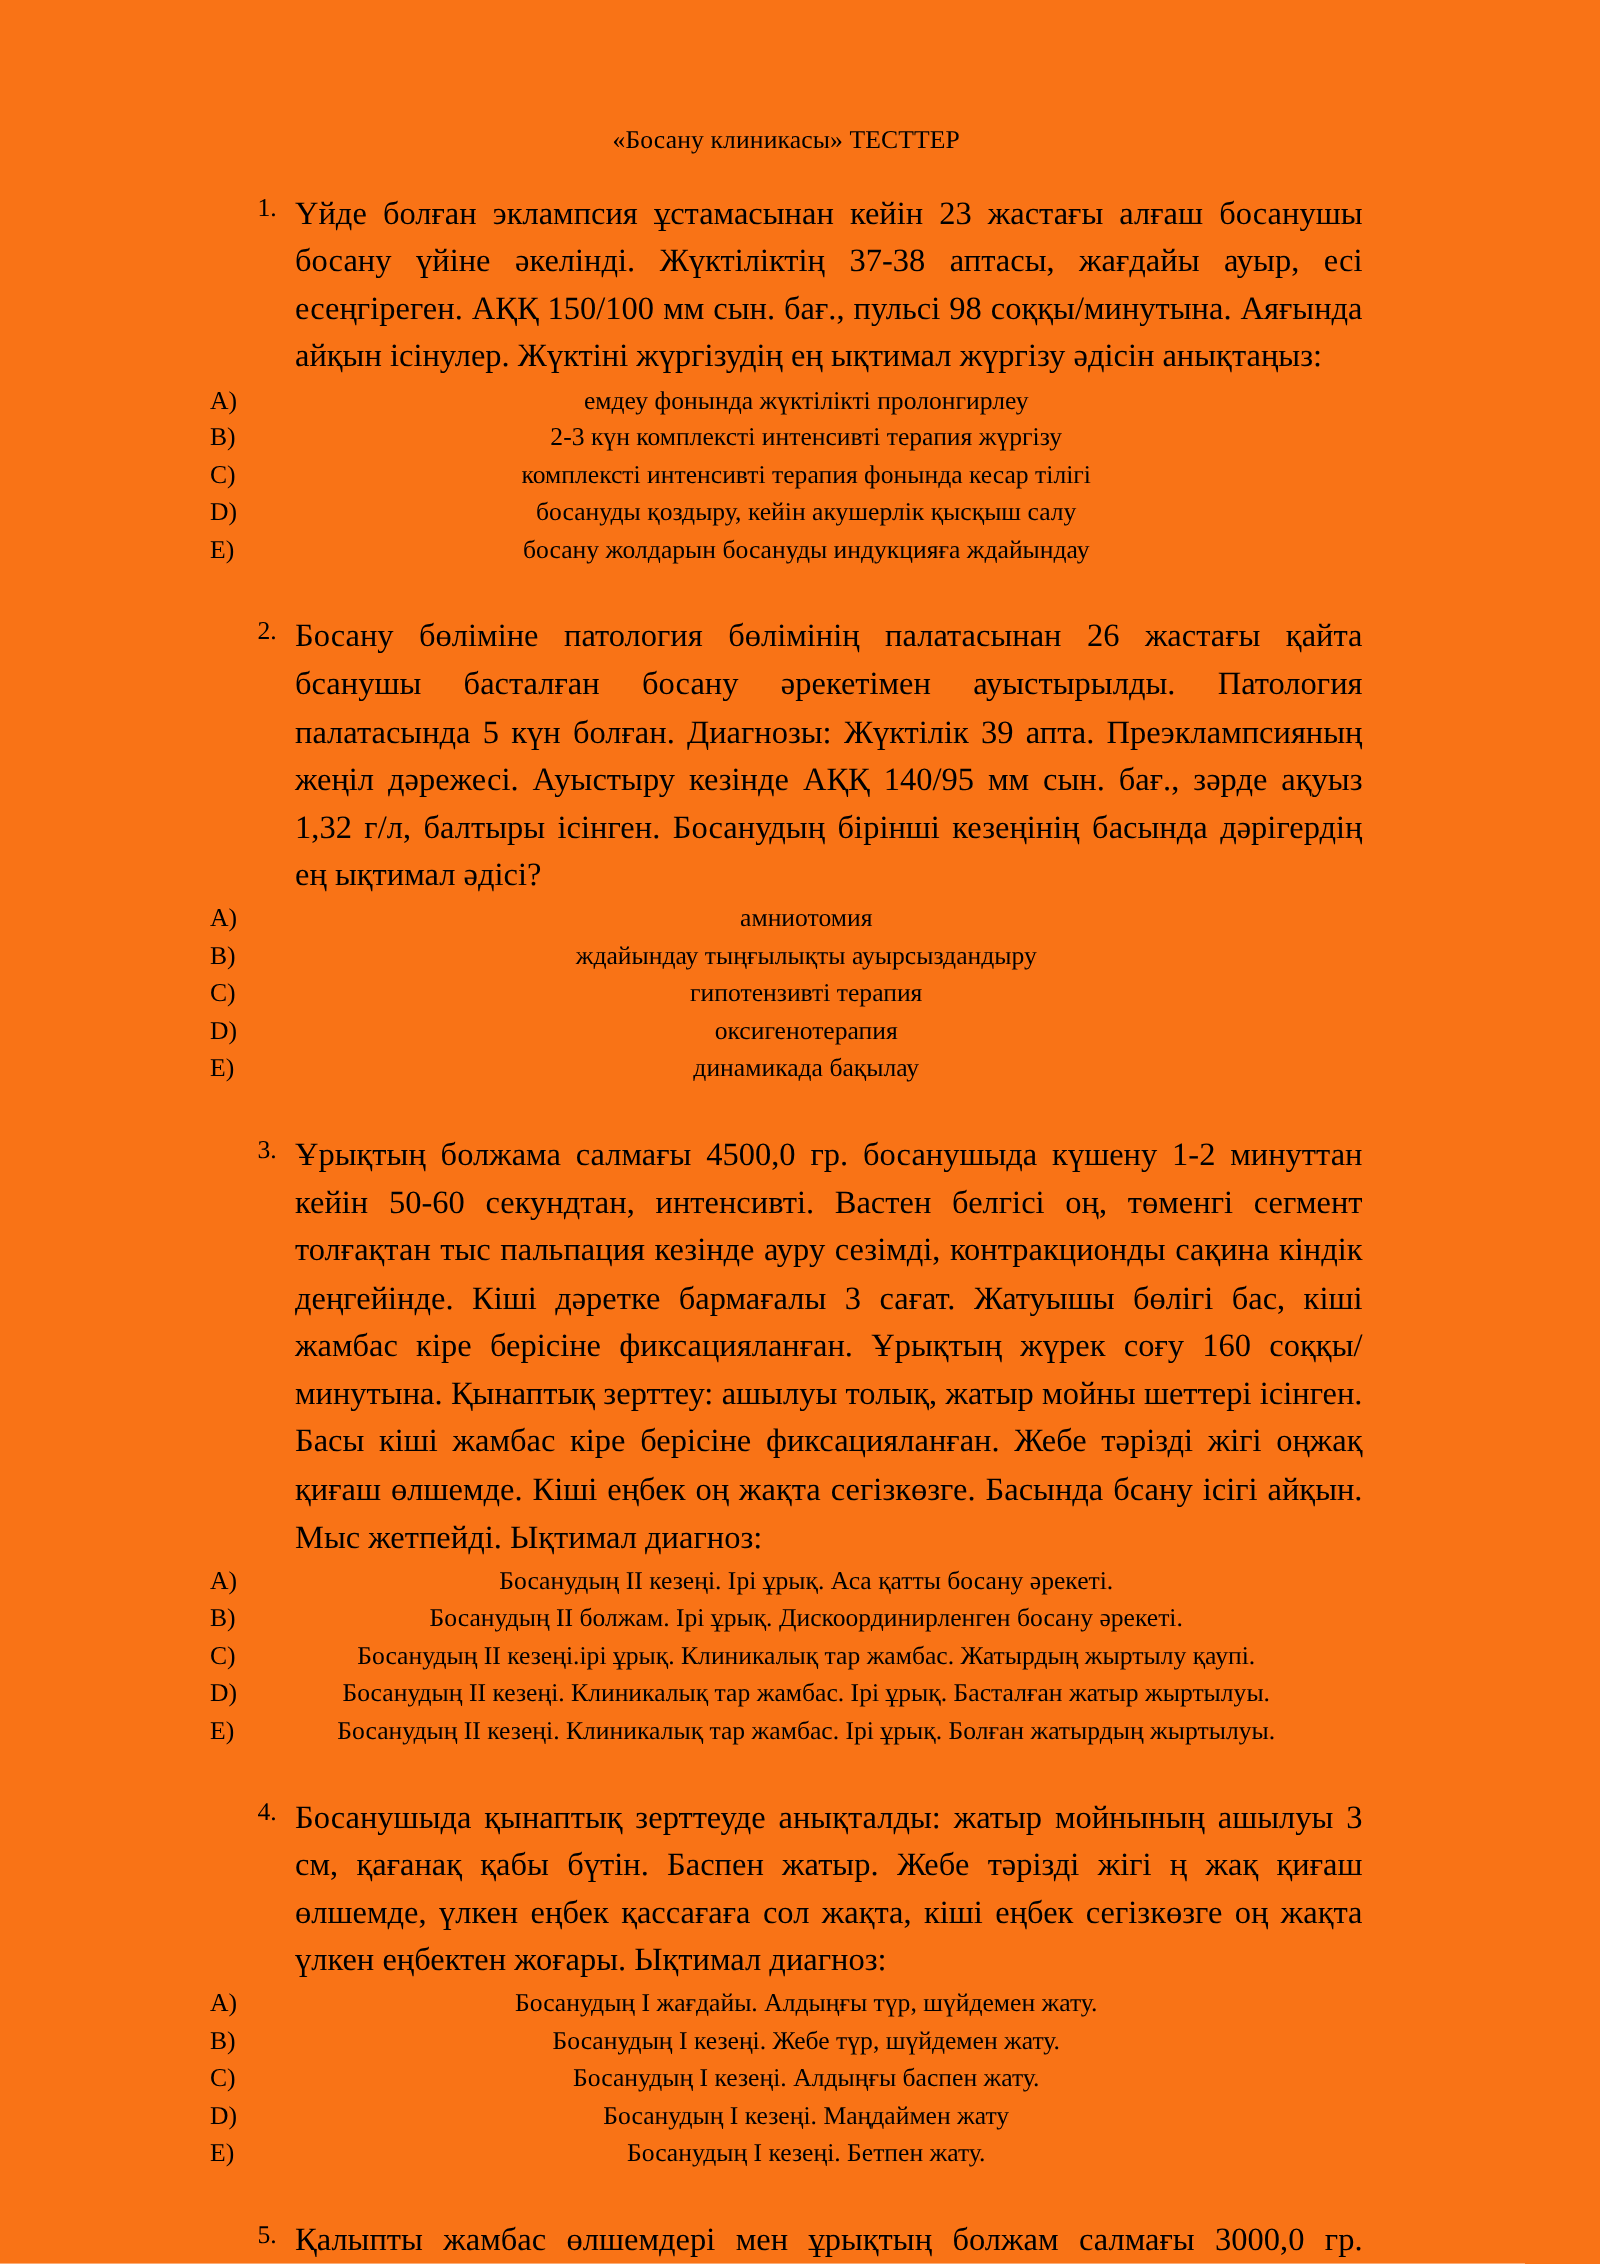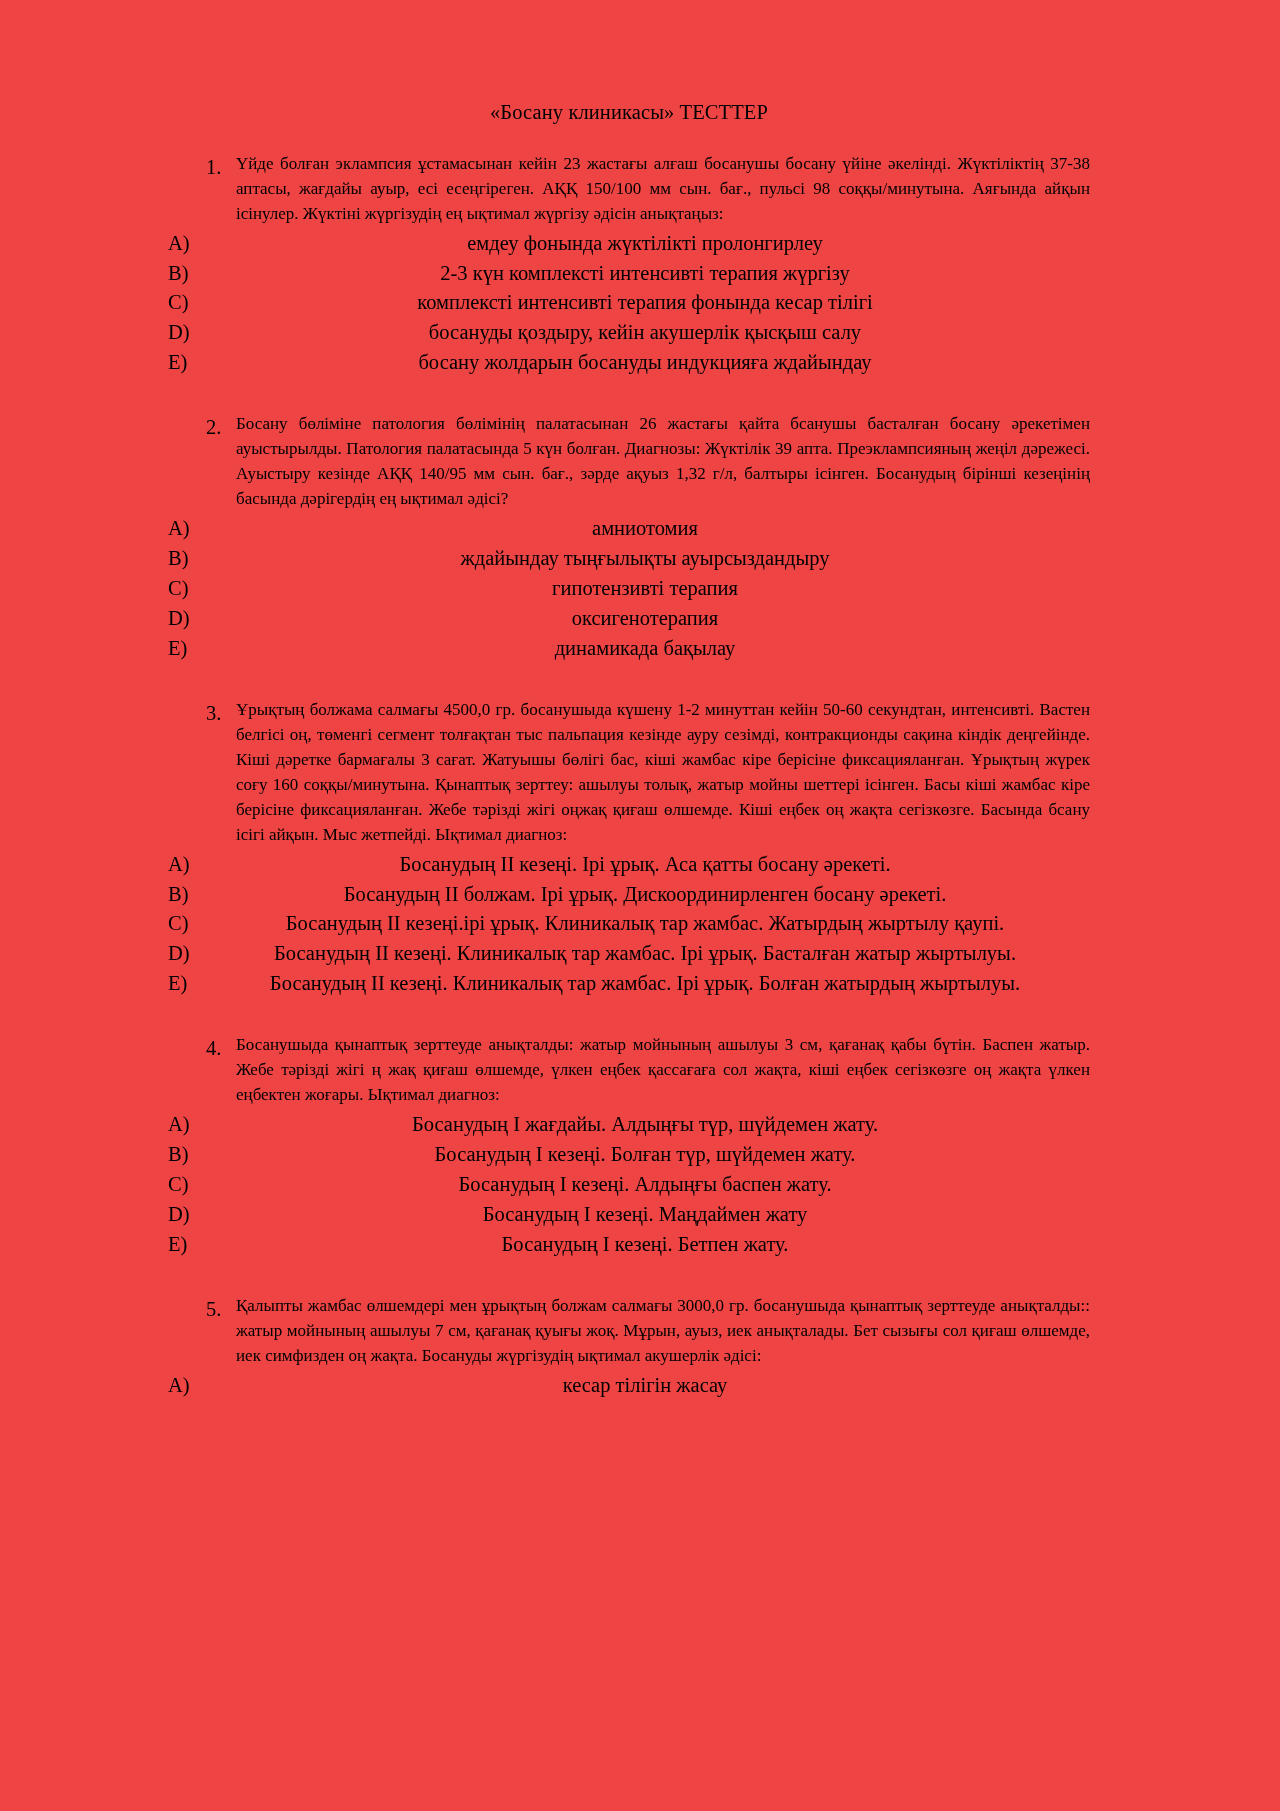--- a/index.html
+++ b/index.html
@@ -20,7 +20,7 @@
     height: 1811px;
     box-sizing: border-box;
     padding: 100px 190px 0 168px;
-    background: #ef4444;
+    background: #f97316;
     font-family: Liberation Serif, serif;
   }
   .doc-title {

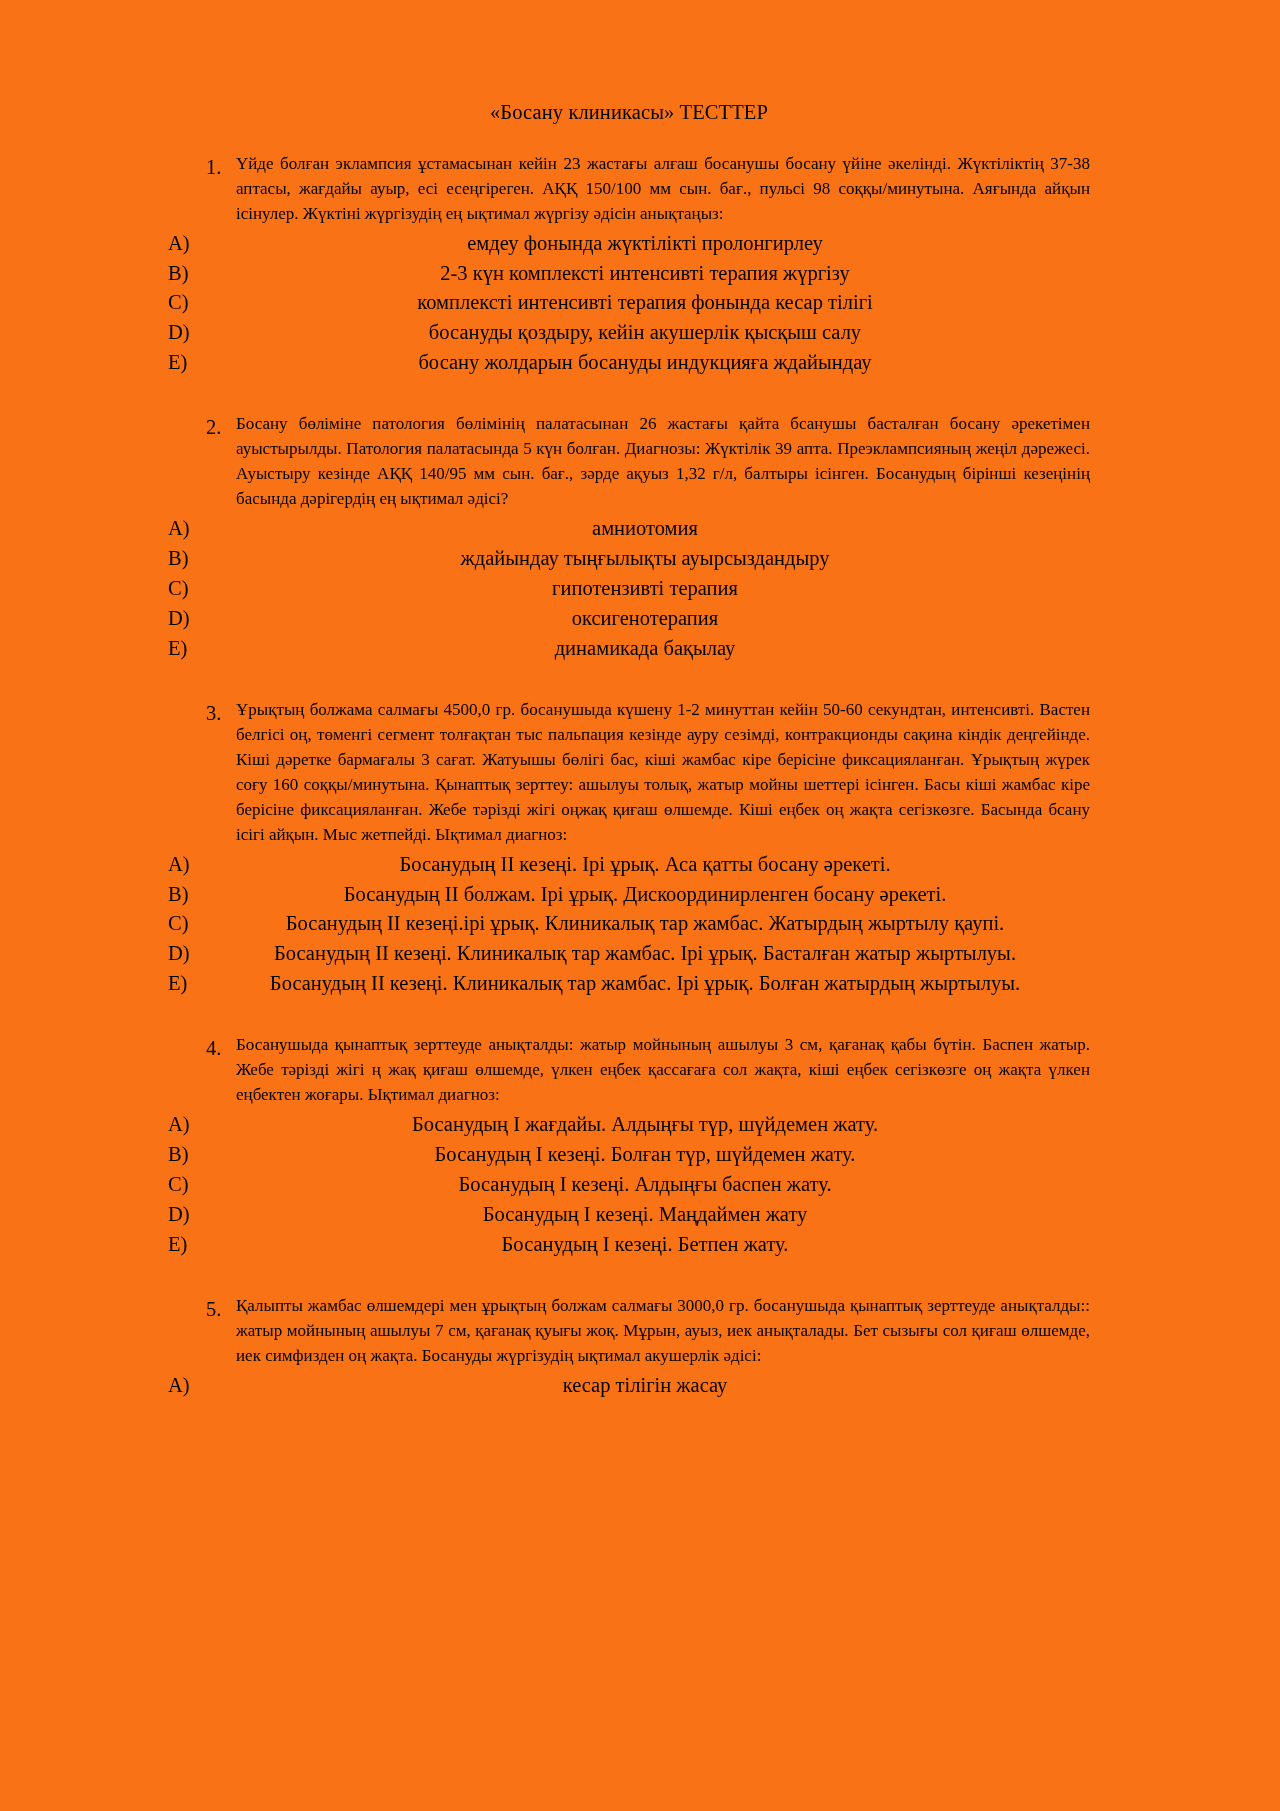--- a/index.html
+++ b/index.html
@@ -48,7 +48,7 @@
   }
   .q-text {
     flex: 1 1 auto;
-    font-size: 17px;
+    font-size: 26px;
     line-height: 1.47;
     text-align: justify;
     text-justify: inter-word;

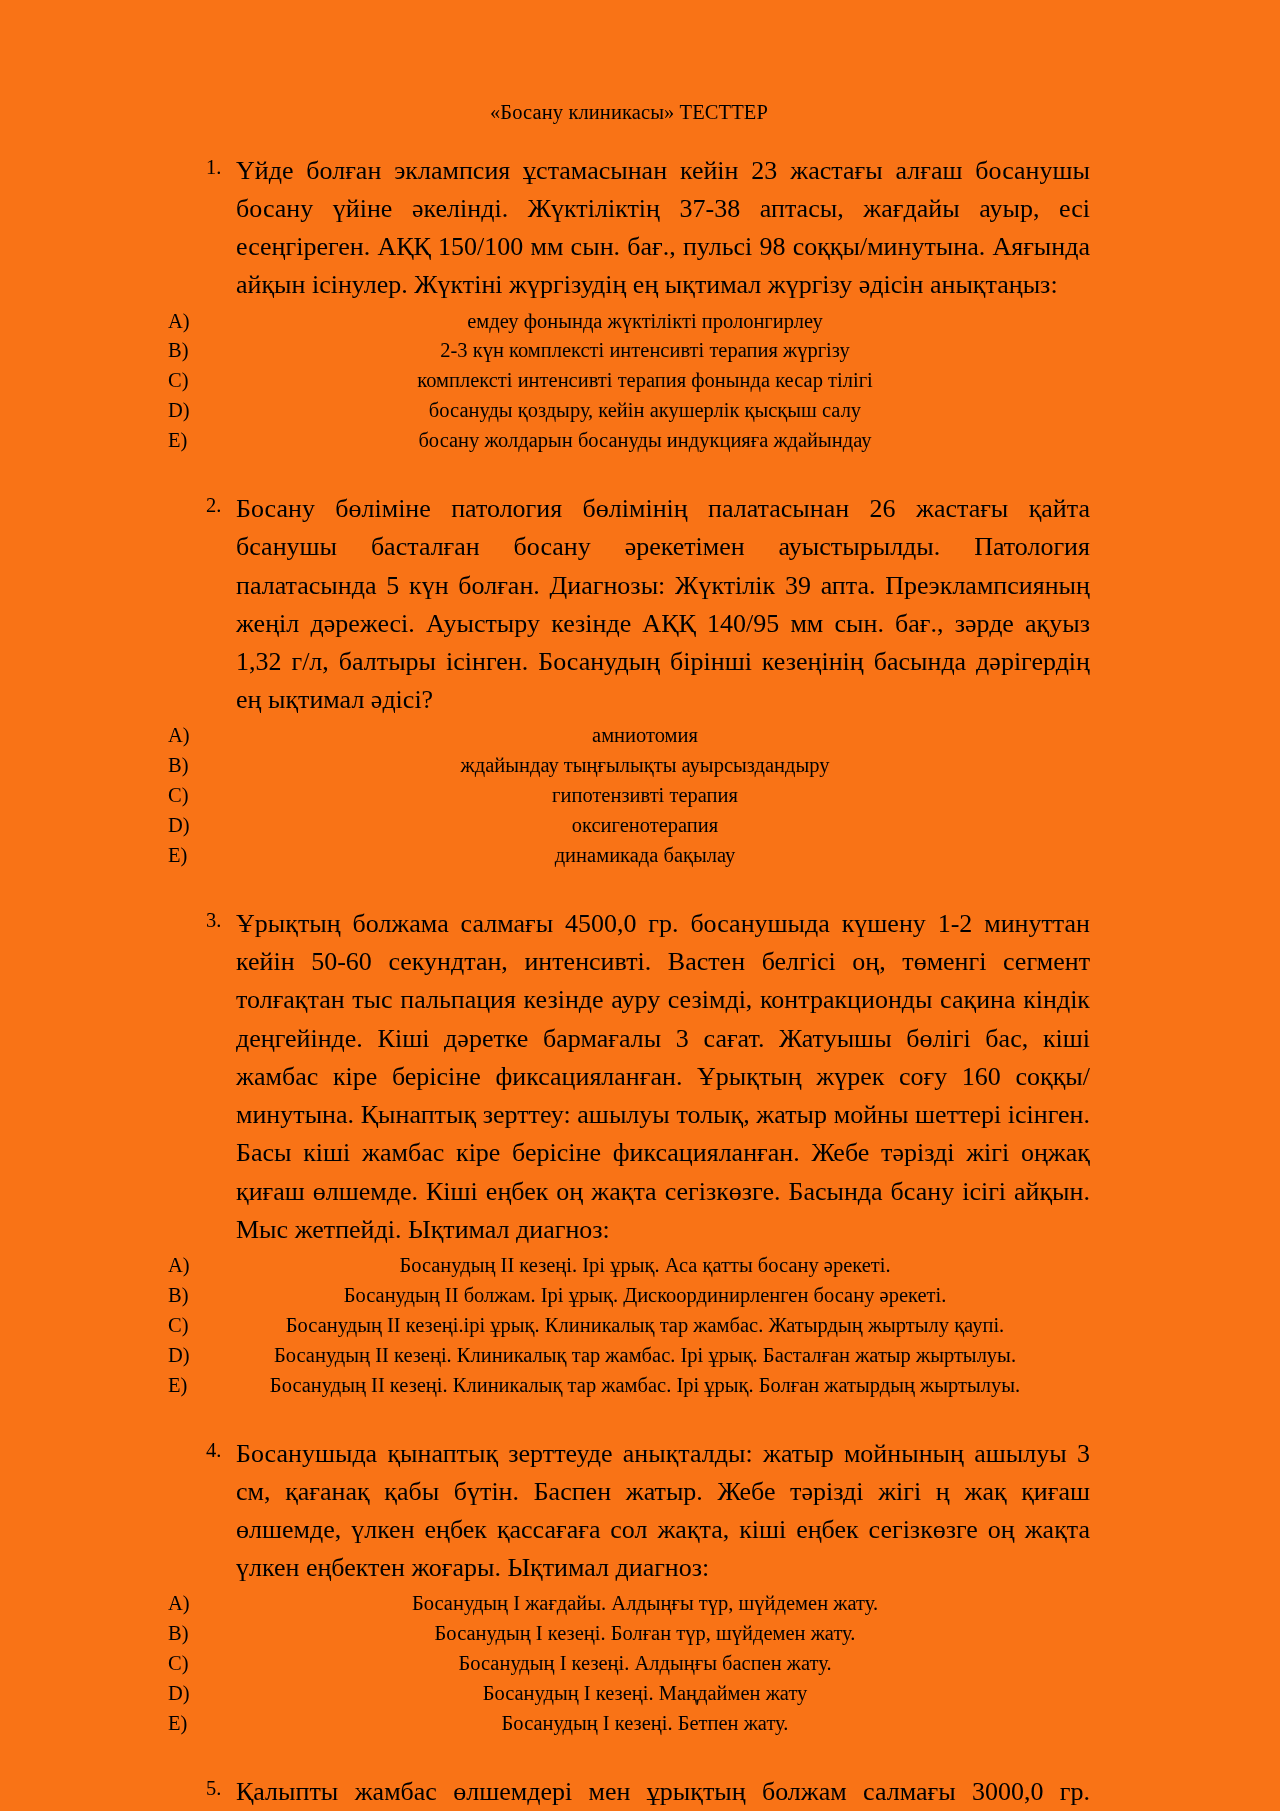--- a/index.html
+++ b/index.html
@@ -190,7 +190,7 @@
       </li>
       <li class="option">
         <span class="opt-letter">B)</span>
-        <span class="opt-text">Босанудың І кезеңі. Болған түр, шүйдемен жату.</span>
+        <span class="opt-text">Босанудың І кезеңі. Жебе түр, шүйдемен жату.</span>
       </li>
       <li class="option">
         <span class="opt-letter">C)</span>

